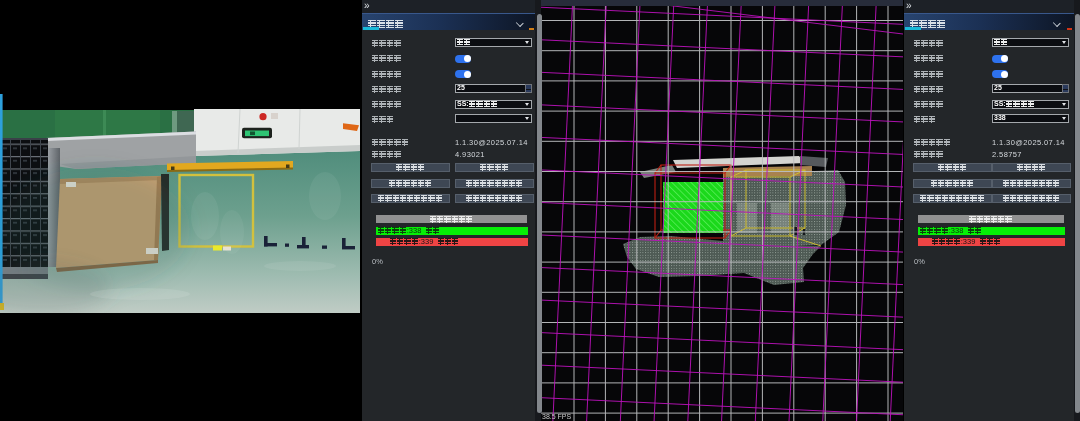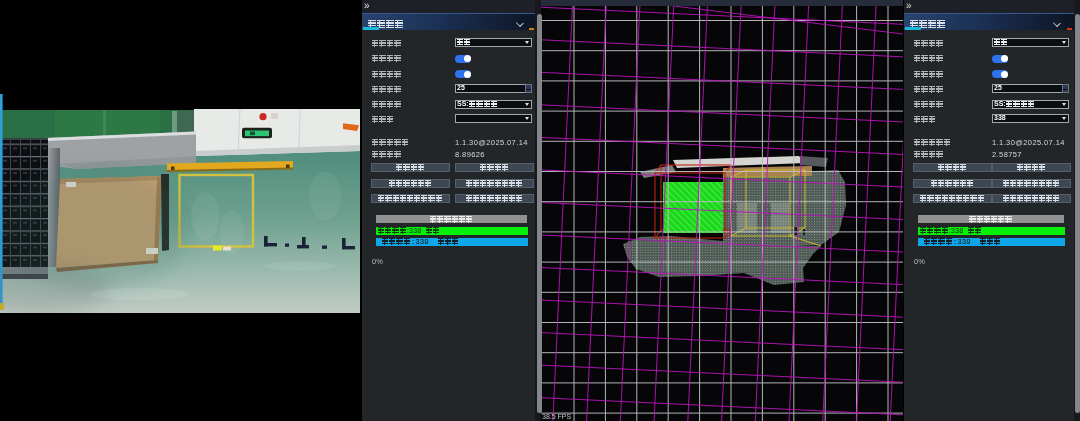--- a/index.html
+++ b/index.html
@@ -176,7 +176,7 @@
     <div class="lab" style="top:137.5px;font-size:8px;"><i class="c"></i><i class="c"></i><i class="c"></i><i class="c"></i><i class="c"></i></div>
     <div class="val" style="top:137.5px;left:93px;">1.1.30@2025.07.14</div>
     <div class="lab" style="top:149.5px;font-size:8px;"><i class="c"></i><i class="c"></i><i class="c"></i><i class="c"></i></div>
-    <div class="val" style="top:149.5px;left:93px;">8.89626</div>
+    <div class="val" style="top:149.5px;left:93px;">4.93021</div>
     <div class="btn" style="top:163px;left:9px;width:79px;"><i class="c s"></i><i class="c s"></i><i class="c s"></i><i class="c s"></i></div>
     <div class="btn" style="top:163px;right:3px;width:79px;"><i class="c s"></i><i class="c s"></i><i class="c s"></i><i class="c s"></i></div>
     <div class="btn" style="top:178.5px;left:9px;width:79px;"><i class="c s"></i><i class="c s"></i><i class="c s"></i><i class="c s"></i><i class="c s"></i><i class="c s"></i></div>

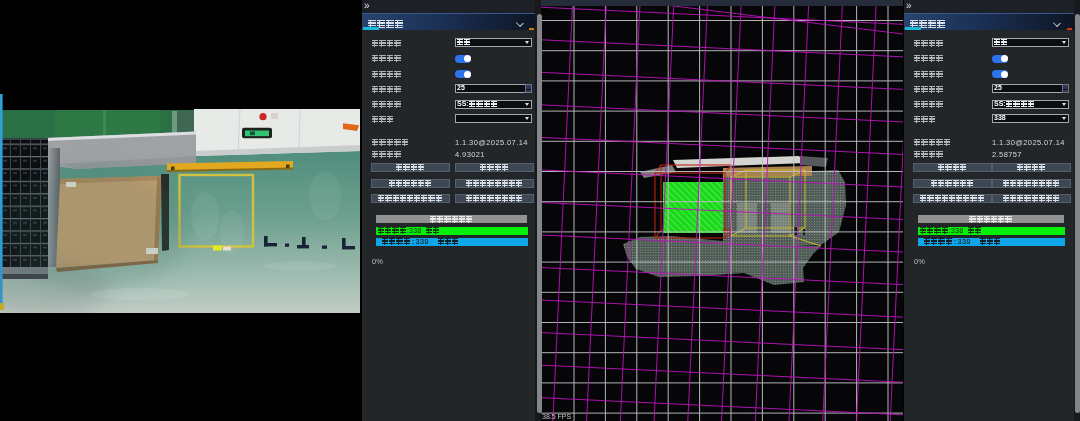--- a/index.html
+++ b/index.html
@@ -33,8 +33,8 @@
 text-align:center;line-height:7px;}
 .grow{position:absolute;left:14px;right:9px;height:8.5px;background:#06ef06;color:#0c320c;
 font-size:7.5px;line-height:8px;padding-left:2px;}
-.wrow{position:absolute;left:14px;right:9px;height:8px;background:#0ea5e9;color:#141414;
-font-size:7.5px;line-height:8px;padding-left:6px;font-family:Liberation Mono, monospace;}
+.wrow{position:absolute;left:14px;right:9px;height:8px;background:#ef4444;color:#141414;
+font-size:7.5px;line-height:8px;padding-left:14px;}
 .scroll{position:absolute;top:14px;width:5px;height:399px;border-radius:2.5px;background:#83878c;z-index:6;}
 .strack{position:absolute;top:0;width:6px;height:421px;background:#17191d;z-index:5;}
 

